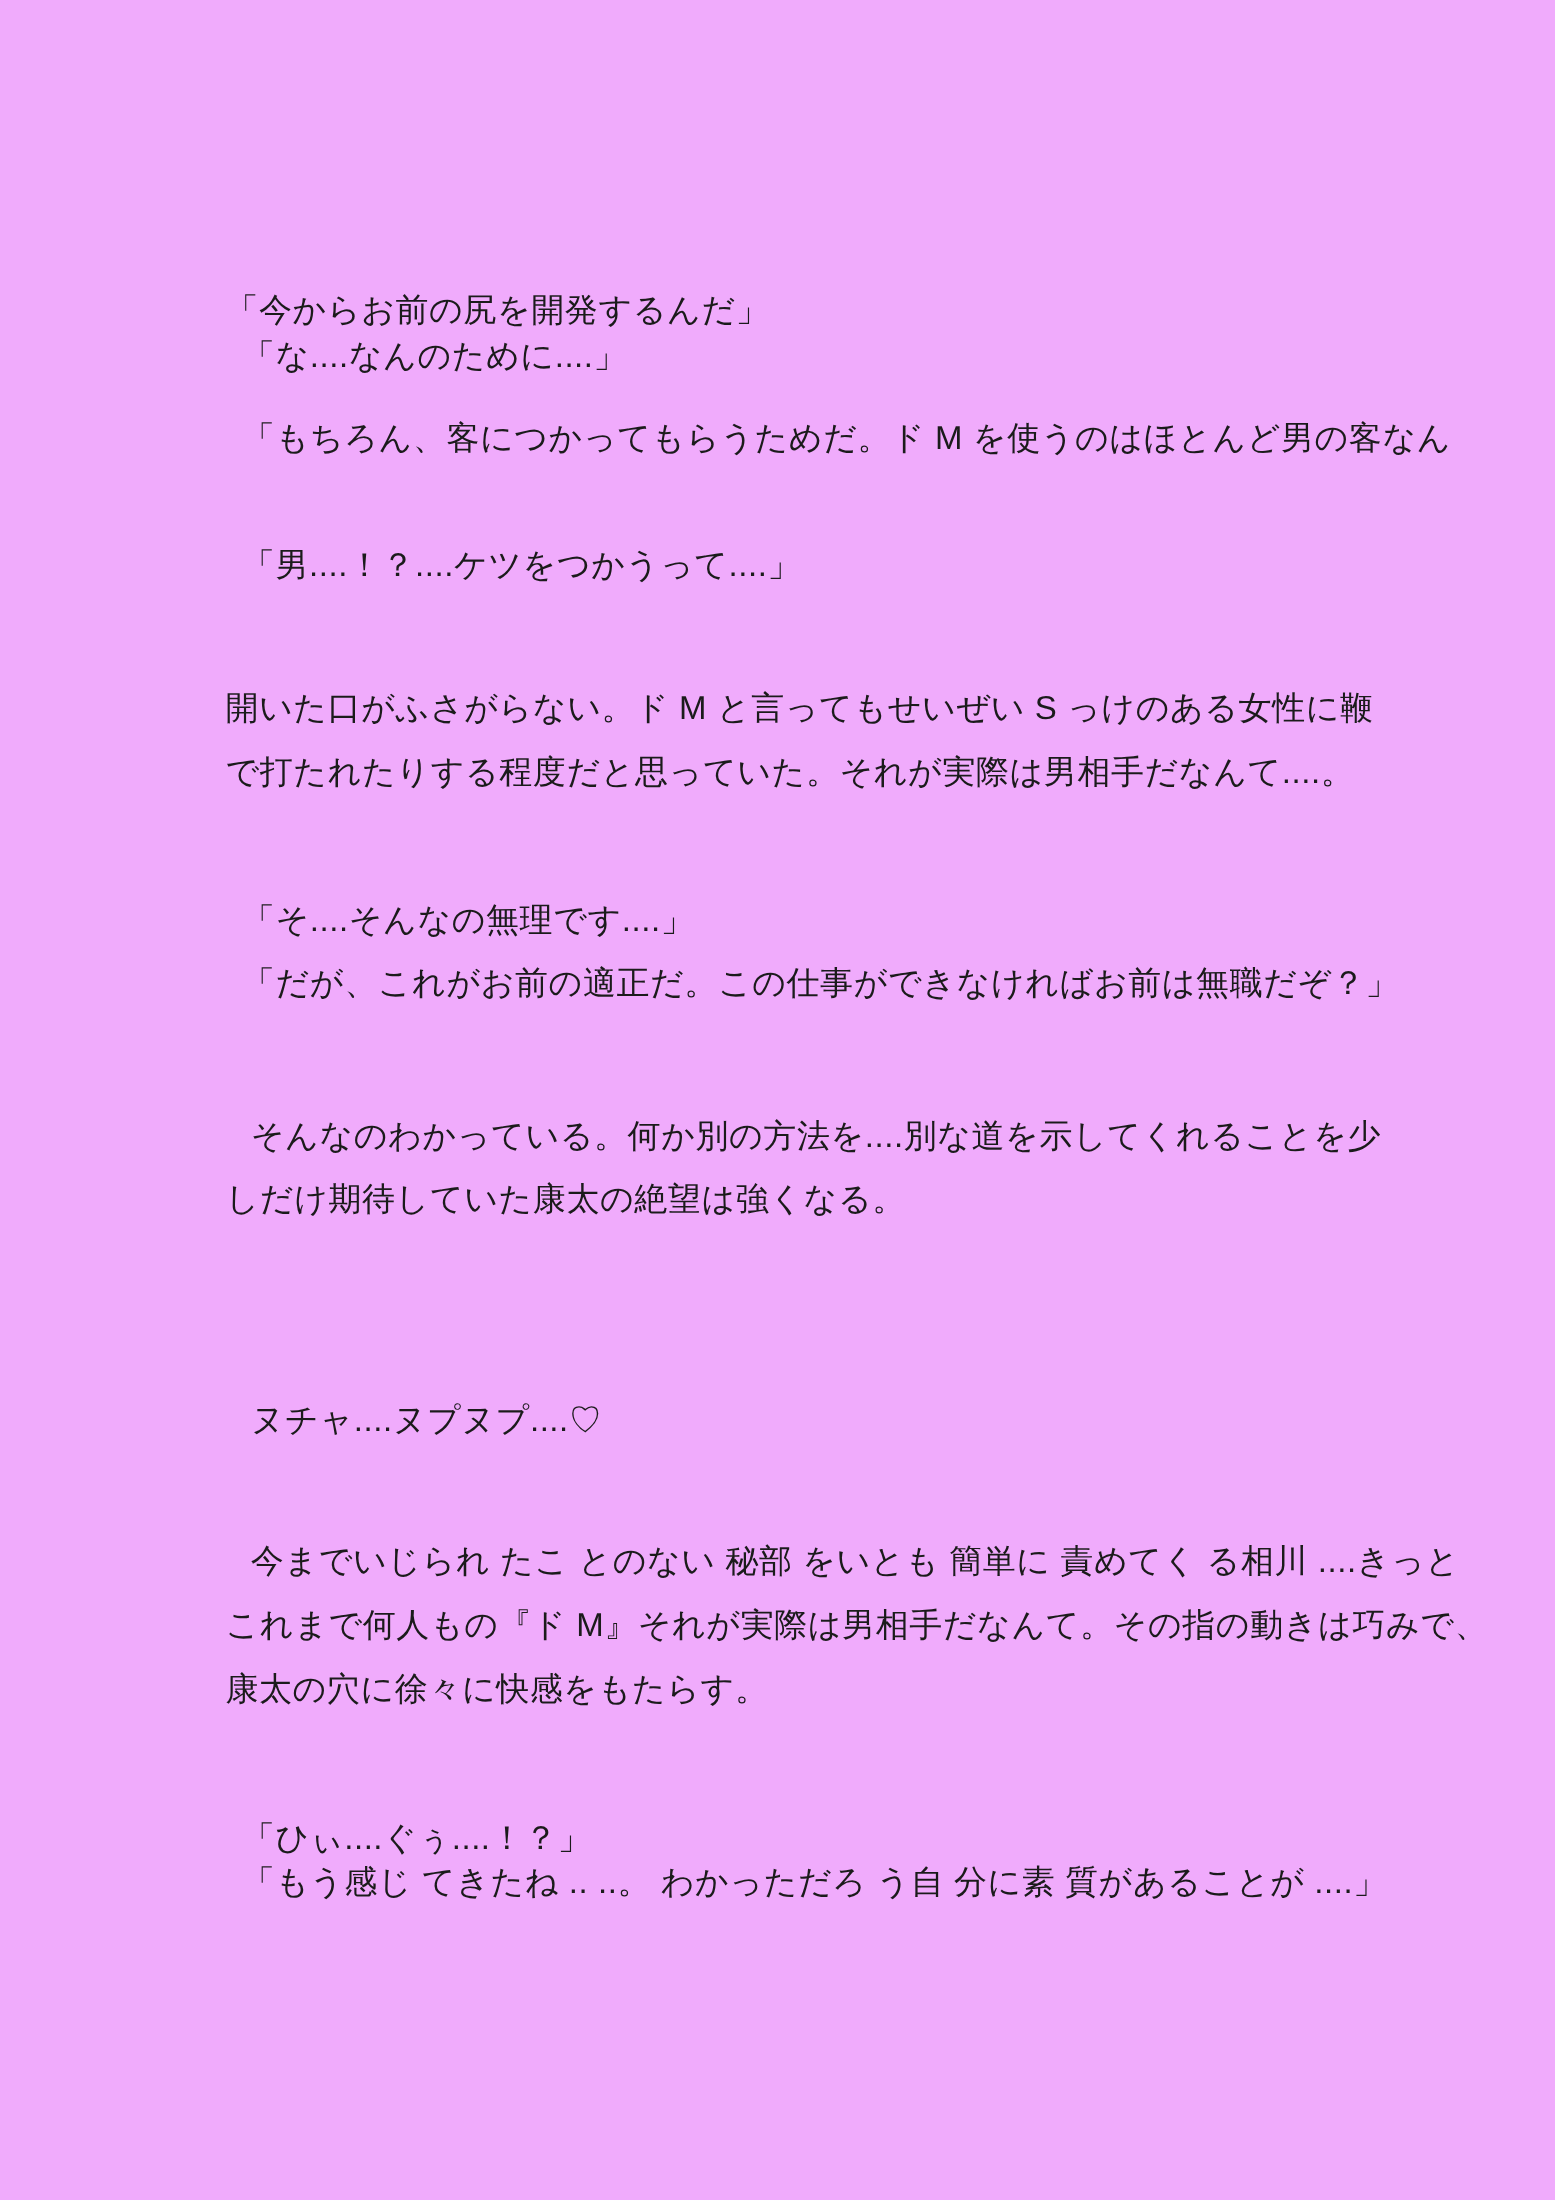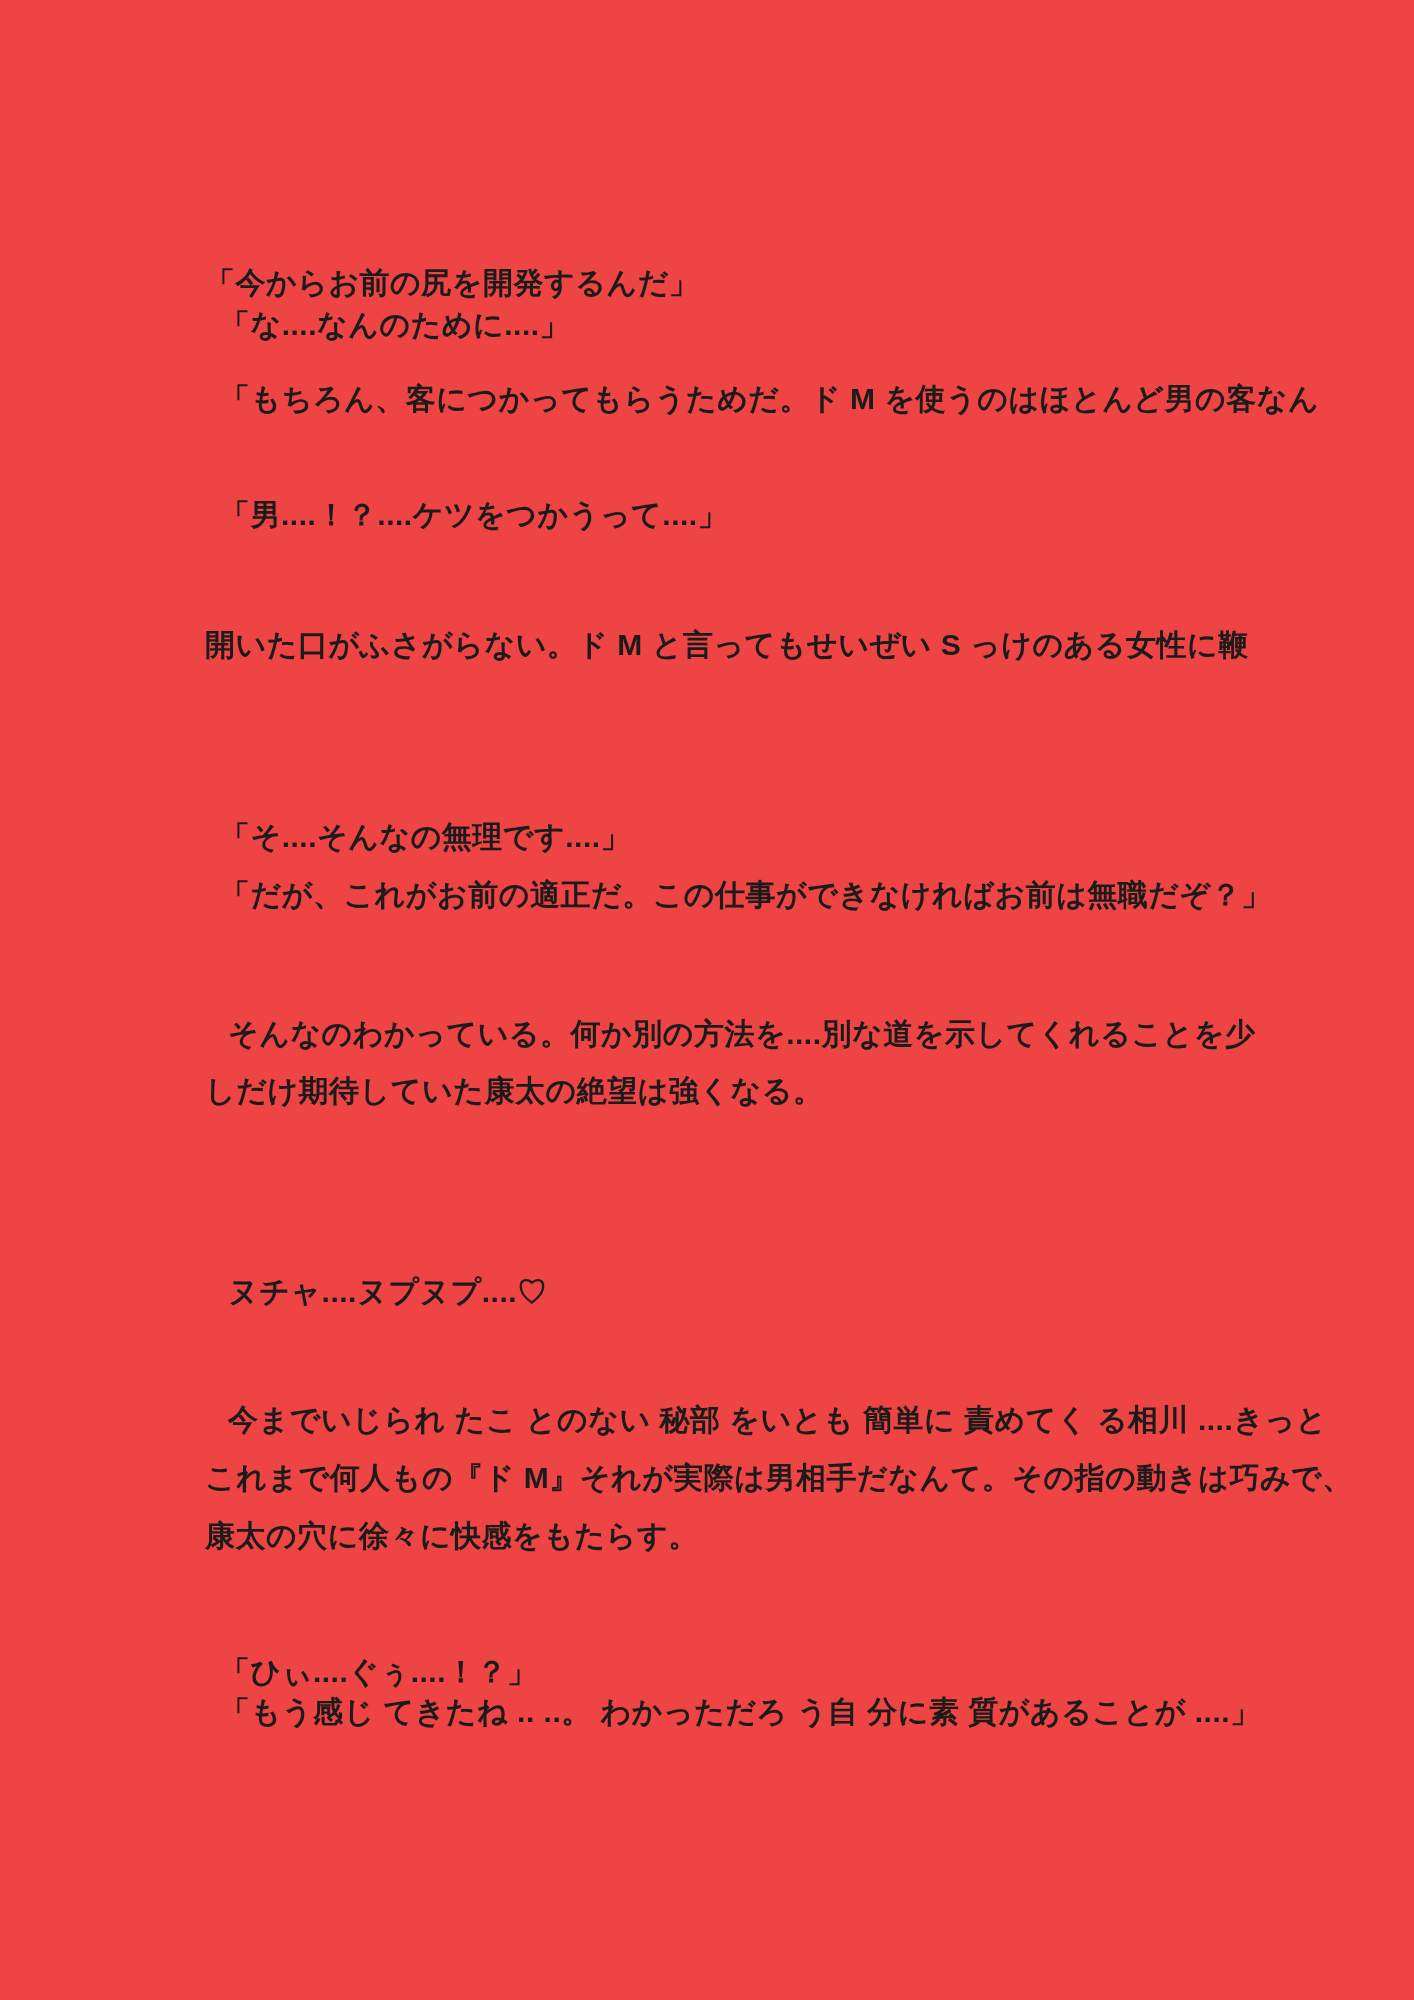--- a/index.html
+++ b/index.html
@@ -30,7 +30,7 @@
 </head>
 <body>
 
-<div id="page" style="background: #ef4444; font-weight: bold;">
+<div id="page" style="background: #f0abfc;">
   <div class="line" style="top:262px">「今からお前の尻を開発するんだ」</div>
   <div class="line indent-half" style="top:304px">「な....なんのために....」</div>
   <div class="line indent-half" style="top:378px">「もちろん、客につかってもらうためだ。ド M を使うのはほとんど男の客なん</div>

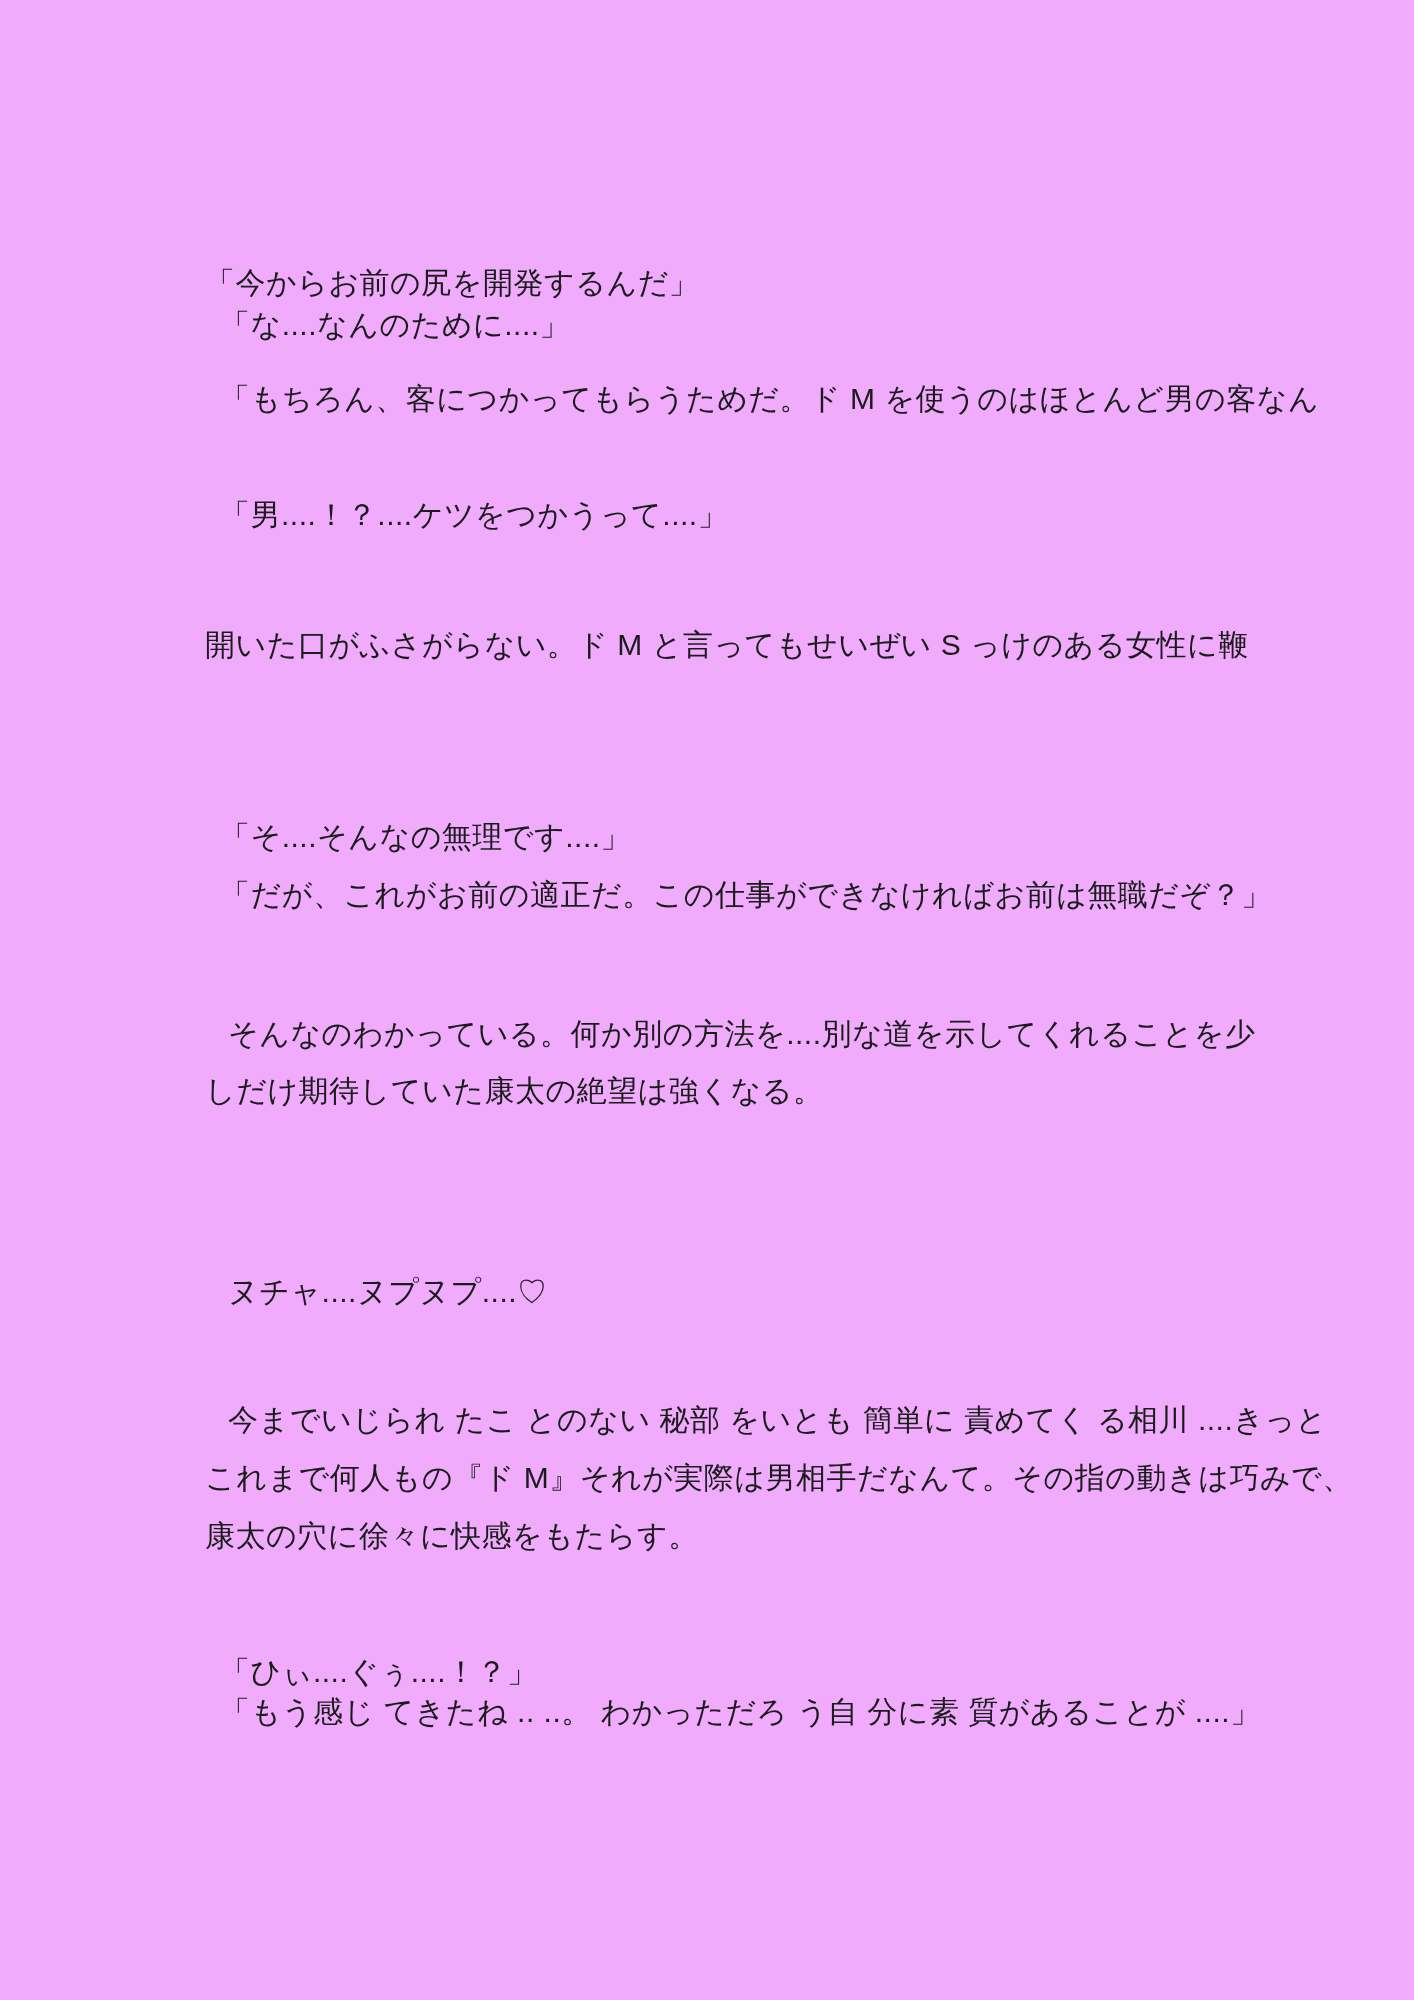--- a/index.html
+++ b/index.html
@@ -37,6 +37,7 @@
   <div class="line indent-half" style="top:494px">「男....！？....ケツをつかうって....」</div>
 
   <div class="line" style="top:624px">開いた口がふさがらない。ド M と言ってもせいぜい S っけのある女性に鞭</div>
+  <div class="line" style="top:682px">で打たれたりする程度だと思っていた。それが実際は男相手だなんて....。</div>
 
   <div class="line indent-half" style="top:816px">「そ....そんなの無理です....」</div>
   <div class="line indent-half" style="top:874px">「だが、これがお前の適正だ。この仕事ができなければお前は無職だぞ？」</div>

